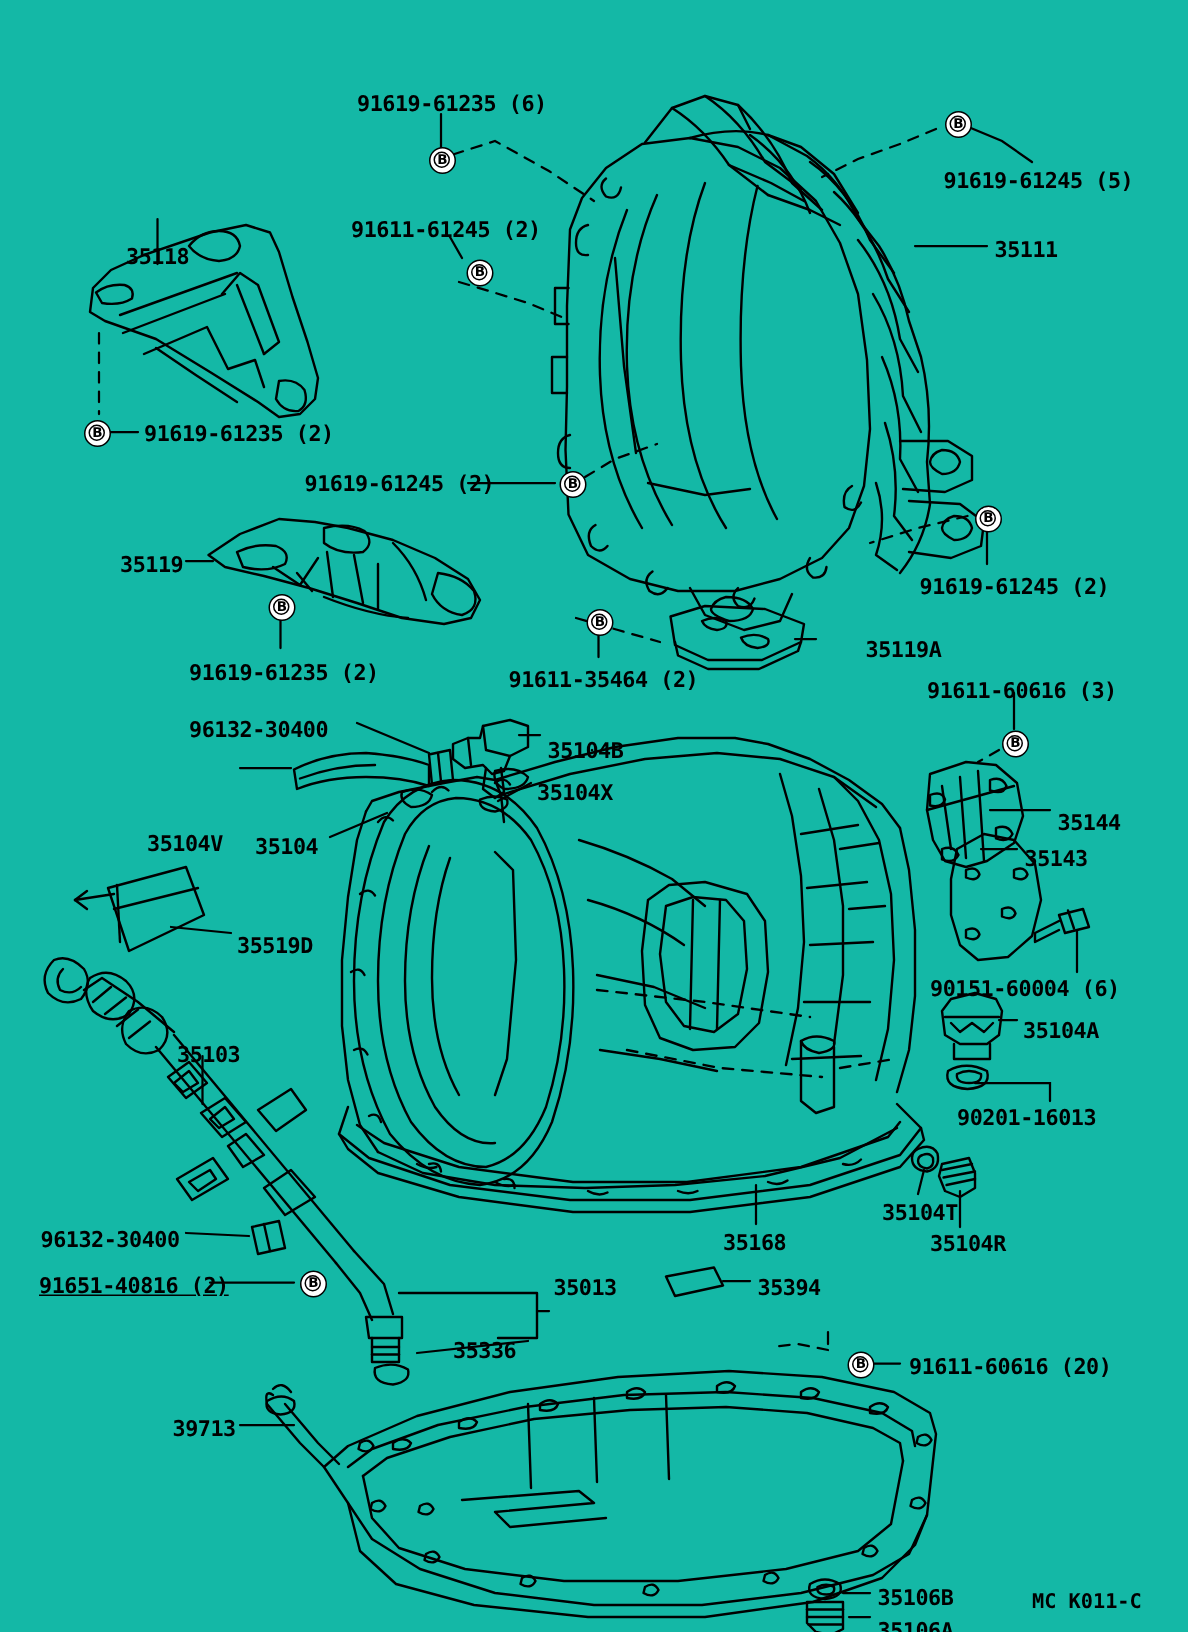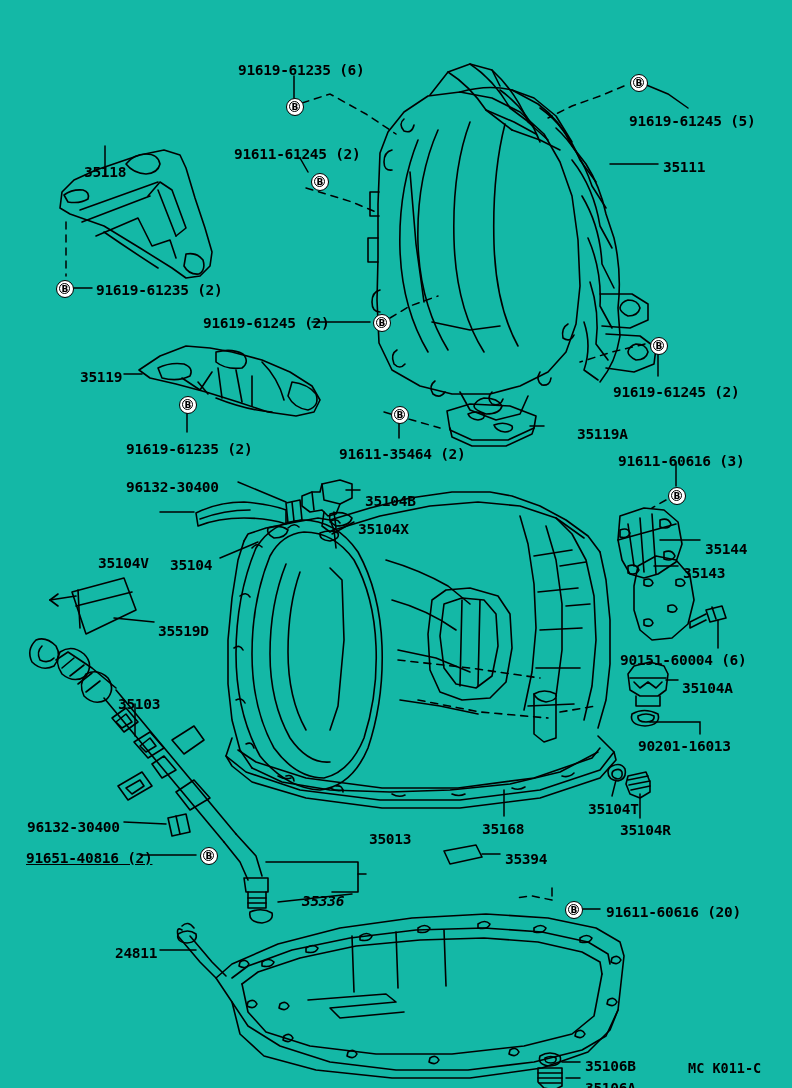--- a/index.html
+++ b/index.html
@@ -517,7 +517,7 @@
   <div class="lbl" style="left:27px;top:820px;">96132-30400</div>
   <div class="lbl" style="left:505px;top:852px;">35394</div>
   <div class="lbl" style="left:26px;top:851px;text-decoration:underline;">91651-40816 (2)</div>
-  <div class="lbl" style="left:369px;top:832px;">35013</div>
+  <div class="lbl" style="left:369px;top:852px;">35013</div>
   <div class="lbl" style="left:302px;top:894px;font-style:italic;">35336</div>
   <div class="lbl" style="left:606px;top:905px;">91611-60616 (20)</div>
   <div class="lbl" style="left:115px;top:946px;">24811</div>

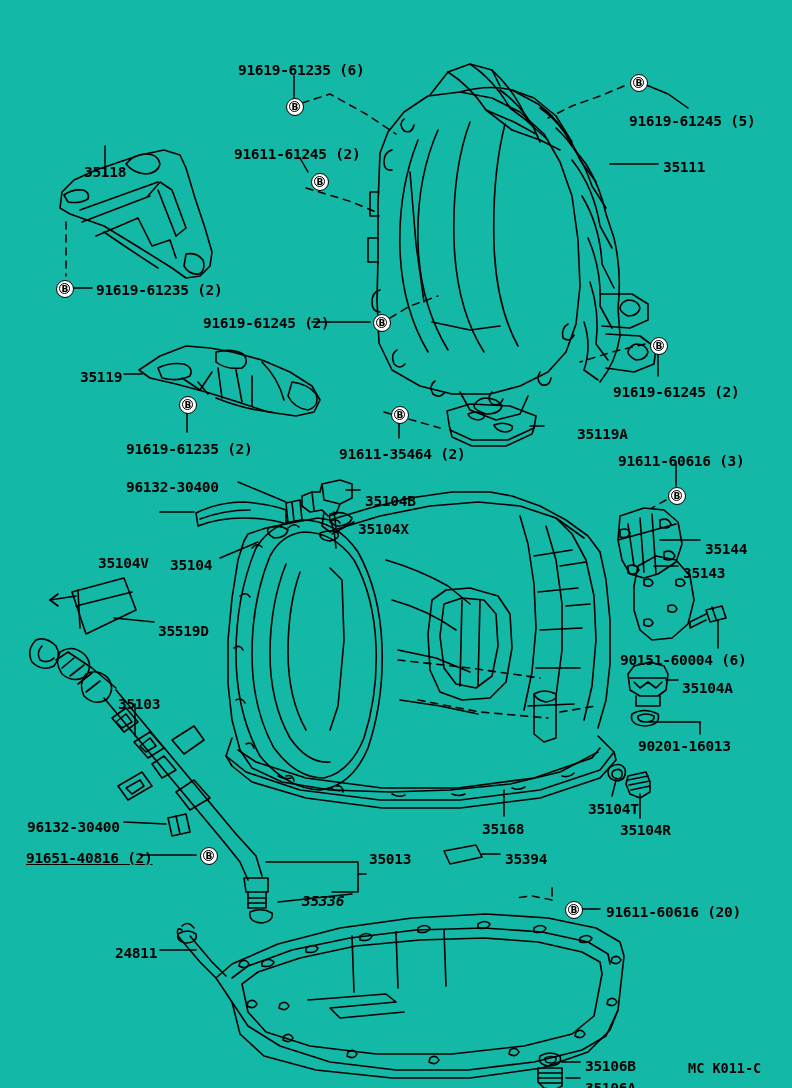--- a/index.html
+++ b/index.html
@@ -518,7 +518,7 @@
   <div class="lbl" style="left:505px;top:852px;">35394</div>
   <div class="lbl" style="left:26px;top:851px;text-decoration:underline;">91651-40816 (2)</div>
   <div class="lbl" style="left:369px;top:852px;">35013</div>
-  <div class="lbl" style="left:302px;top:894px;font-style:italic;">35336</div>
+  <div class="lbl" style="left:302px;top:894px;">35336</div>
   <div class="lbl" style="left:606px;top:905px;">91611-60616 (20)</div>
   <div class="lbl" style="left:115px;top:946px;">24811</div>
   <div class="lbl" style="left:585px;top:1059px;">35106B</div>

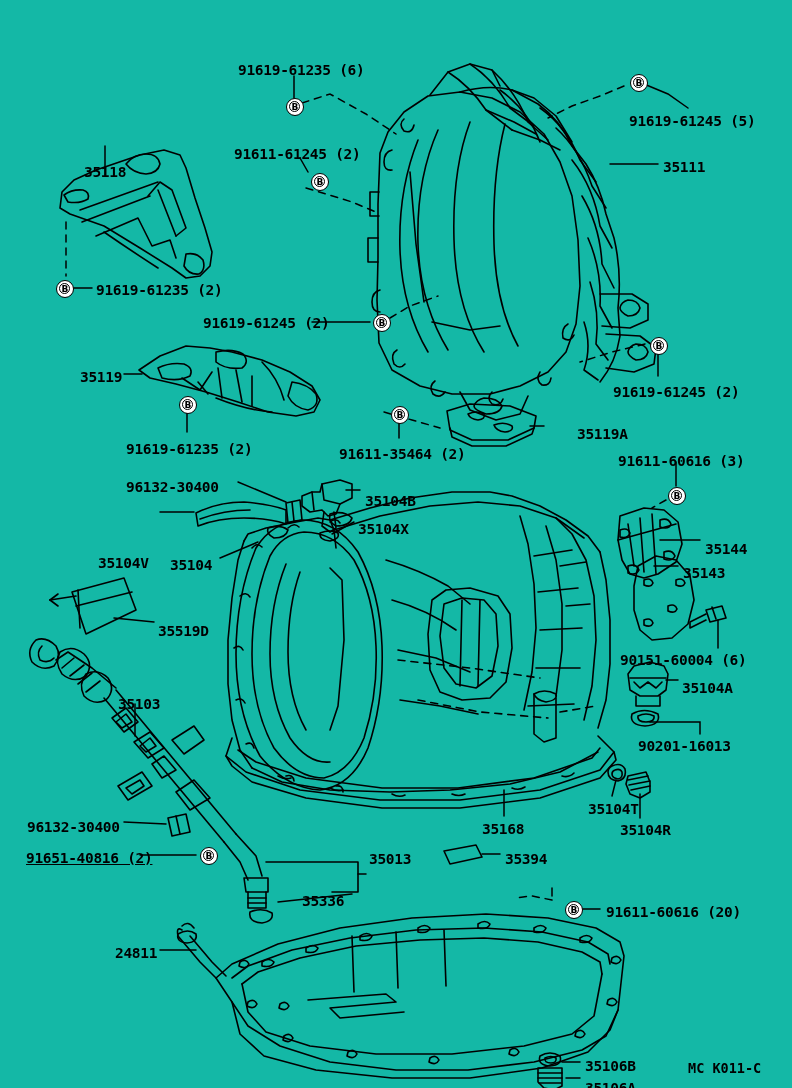--- a/index.html
+++ b/index.html
@@ -520,7 +520,7 @@
   <div class="lbl" style="left:369px;top:852px;">35013</div>
   <div class="lbl" style="left:302px;top:894px;">35336</div>
   <div class="lbl" style="left:606px;top:905px;">91611-60616 (20)</div>
-  <div class="lbl" style="left:115px;top:946px;">24811</div>
+  <div class="lbl" style="left:115px;top:946px;">39713</div>
   <div class="lbl" style="left:585px;top:1059px;">35106B</div>
   <div class="lbl" style="left:585px;top:1081px;">35106A</div>
 

